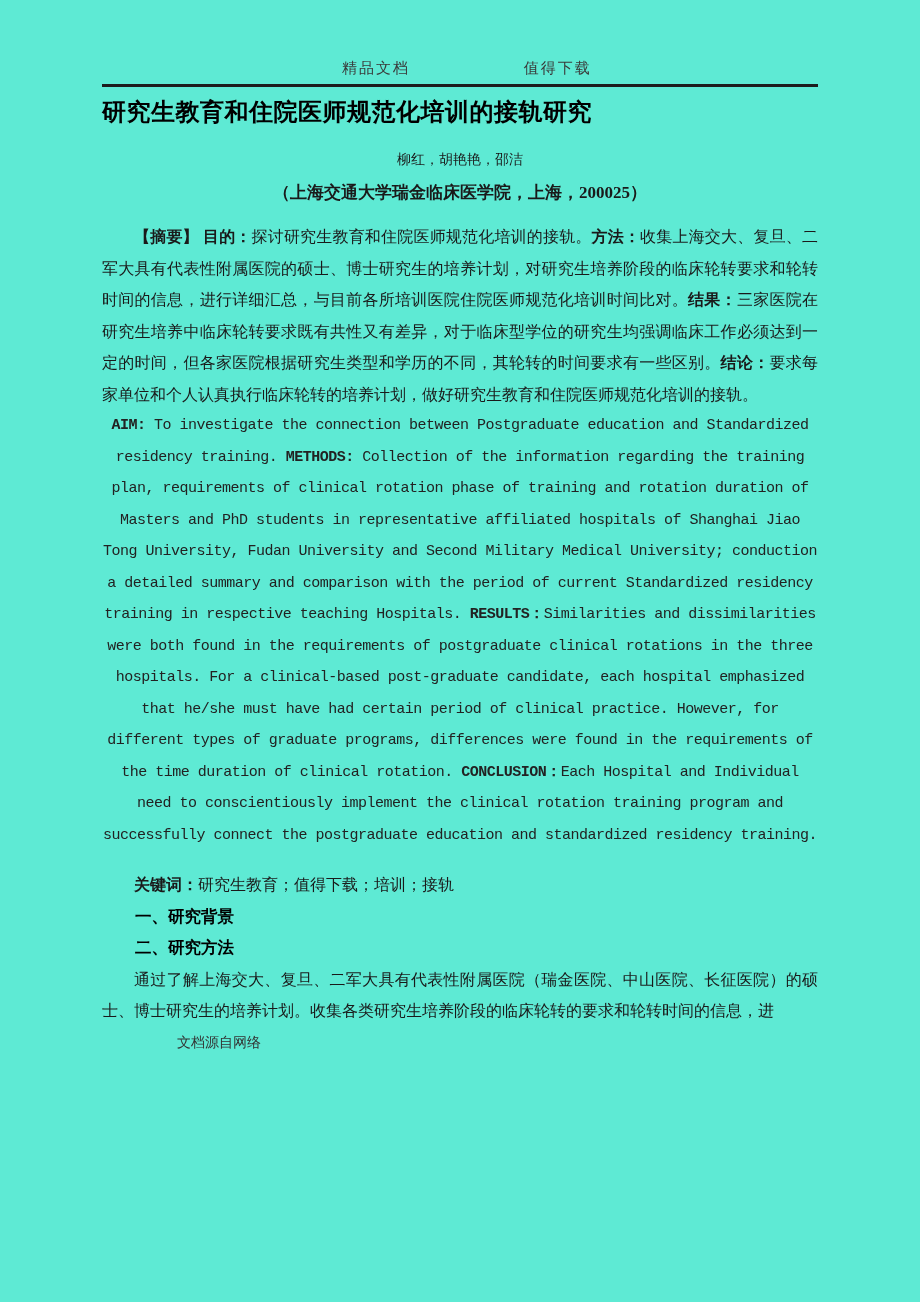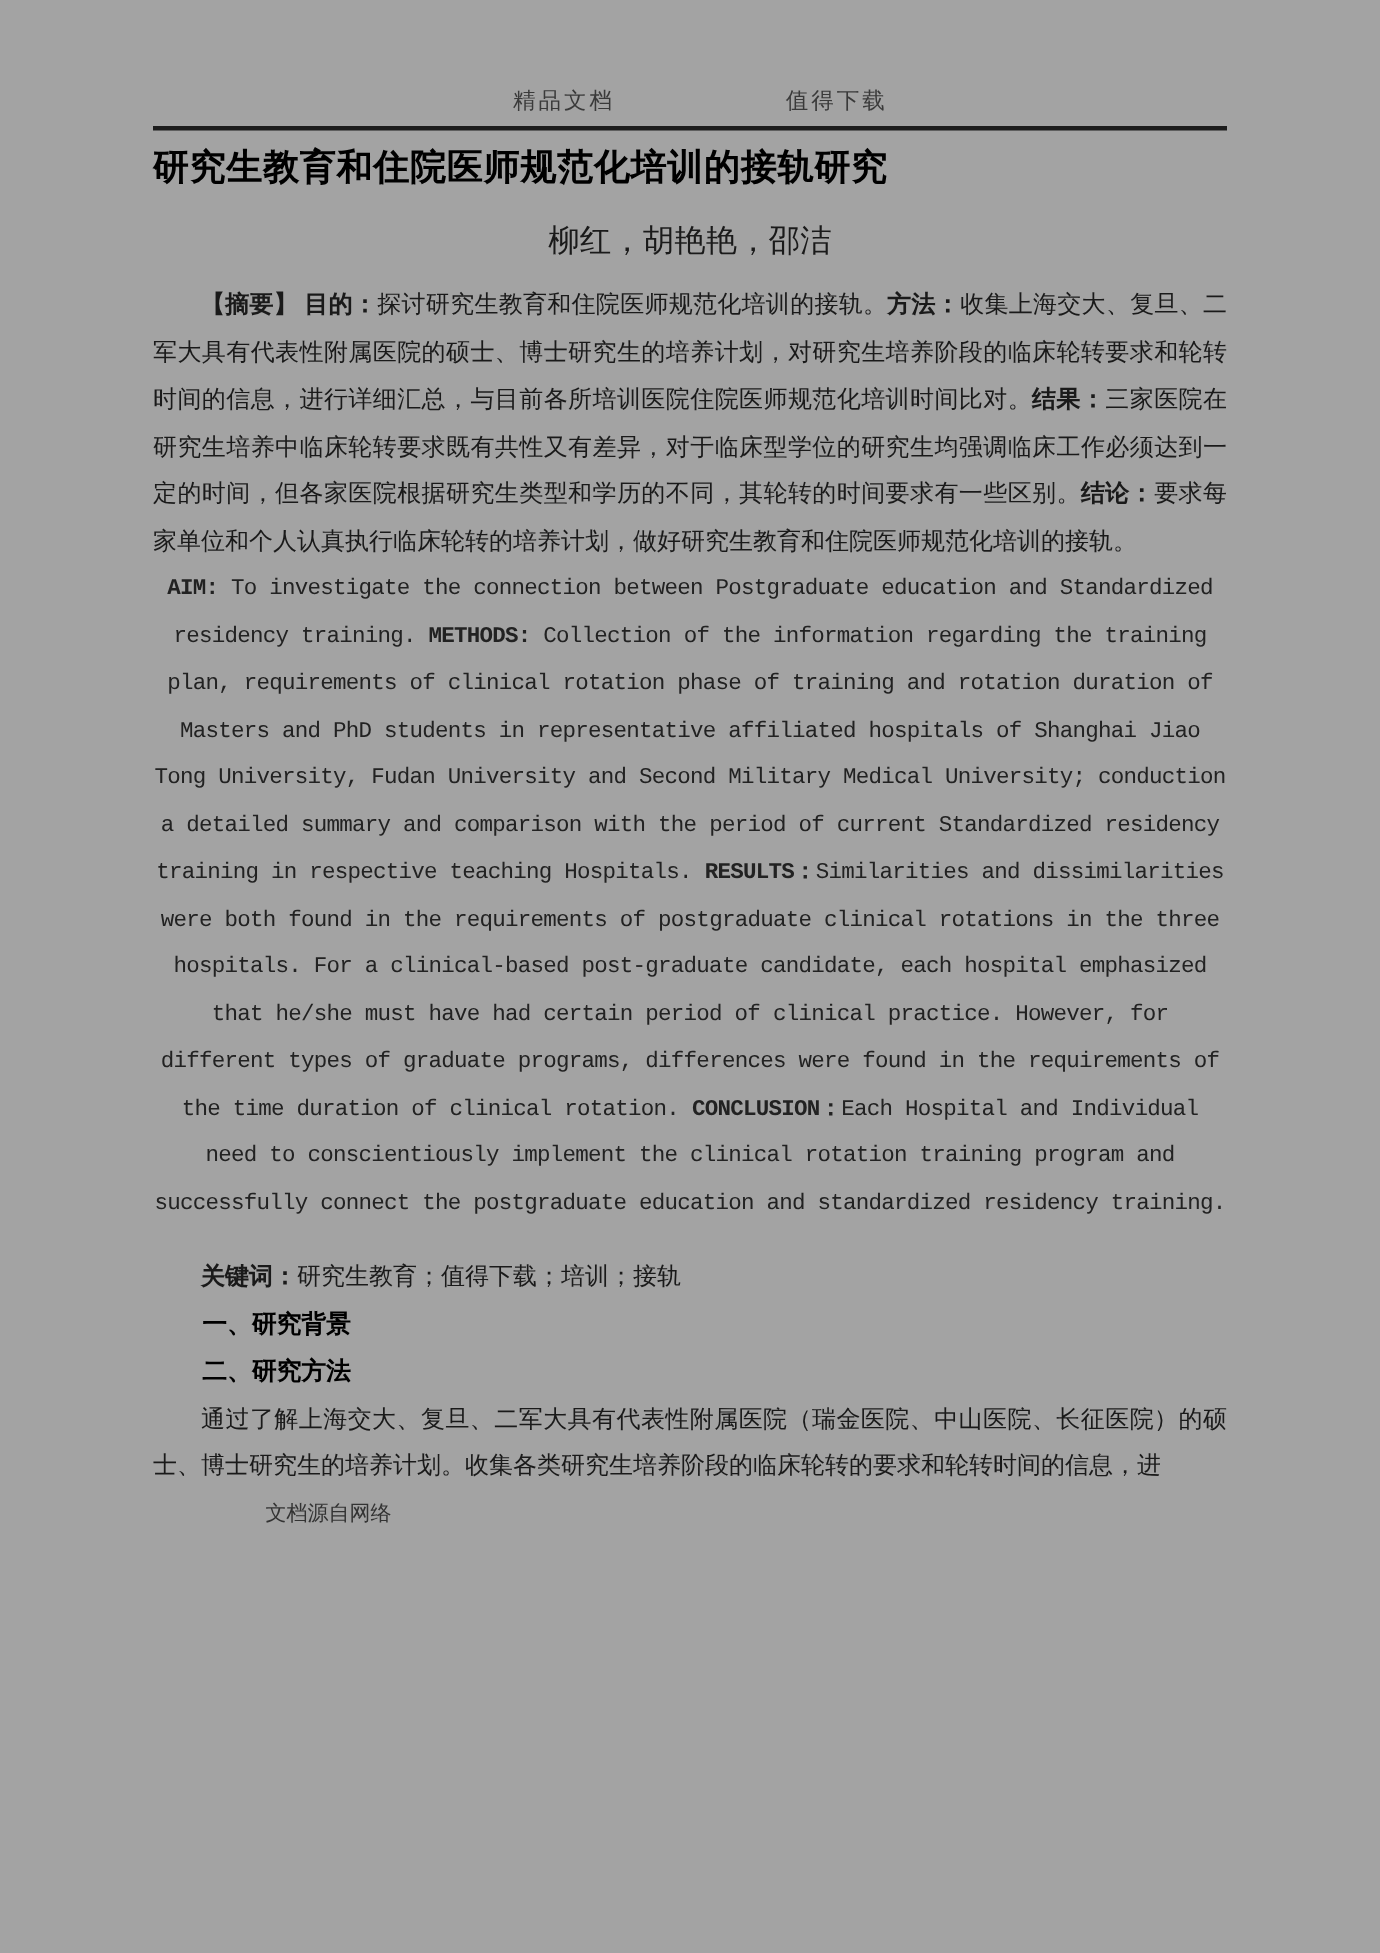--- a/index.html
+++ b/index.html
@@ -14,7 +14,7 @@
     margin: 0 auto;
     box-sizing: border-box;
     padding: 0 102px;
-    background: #a3a3a3;
+    background: #5eead4;
     color: #1a1a1a;
     font-family: "Liberation Serif", "DejaVu Serif", serif;
     font-size: 16px;

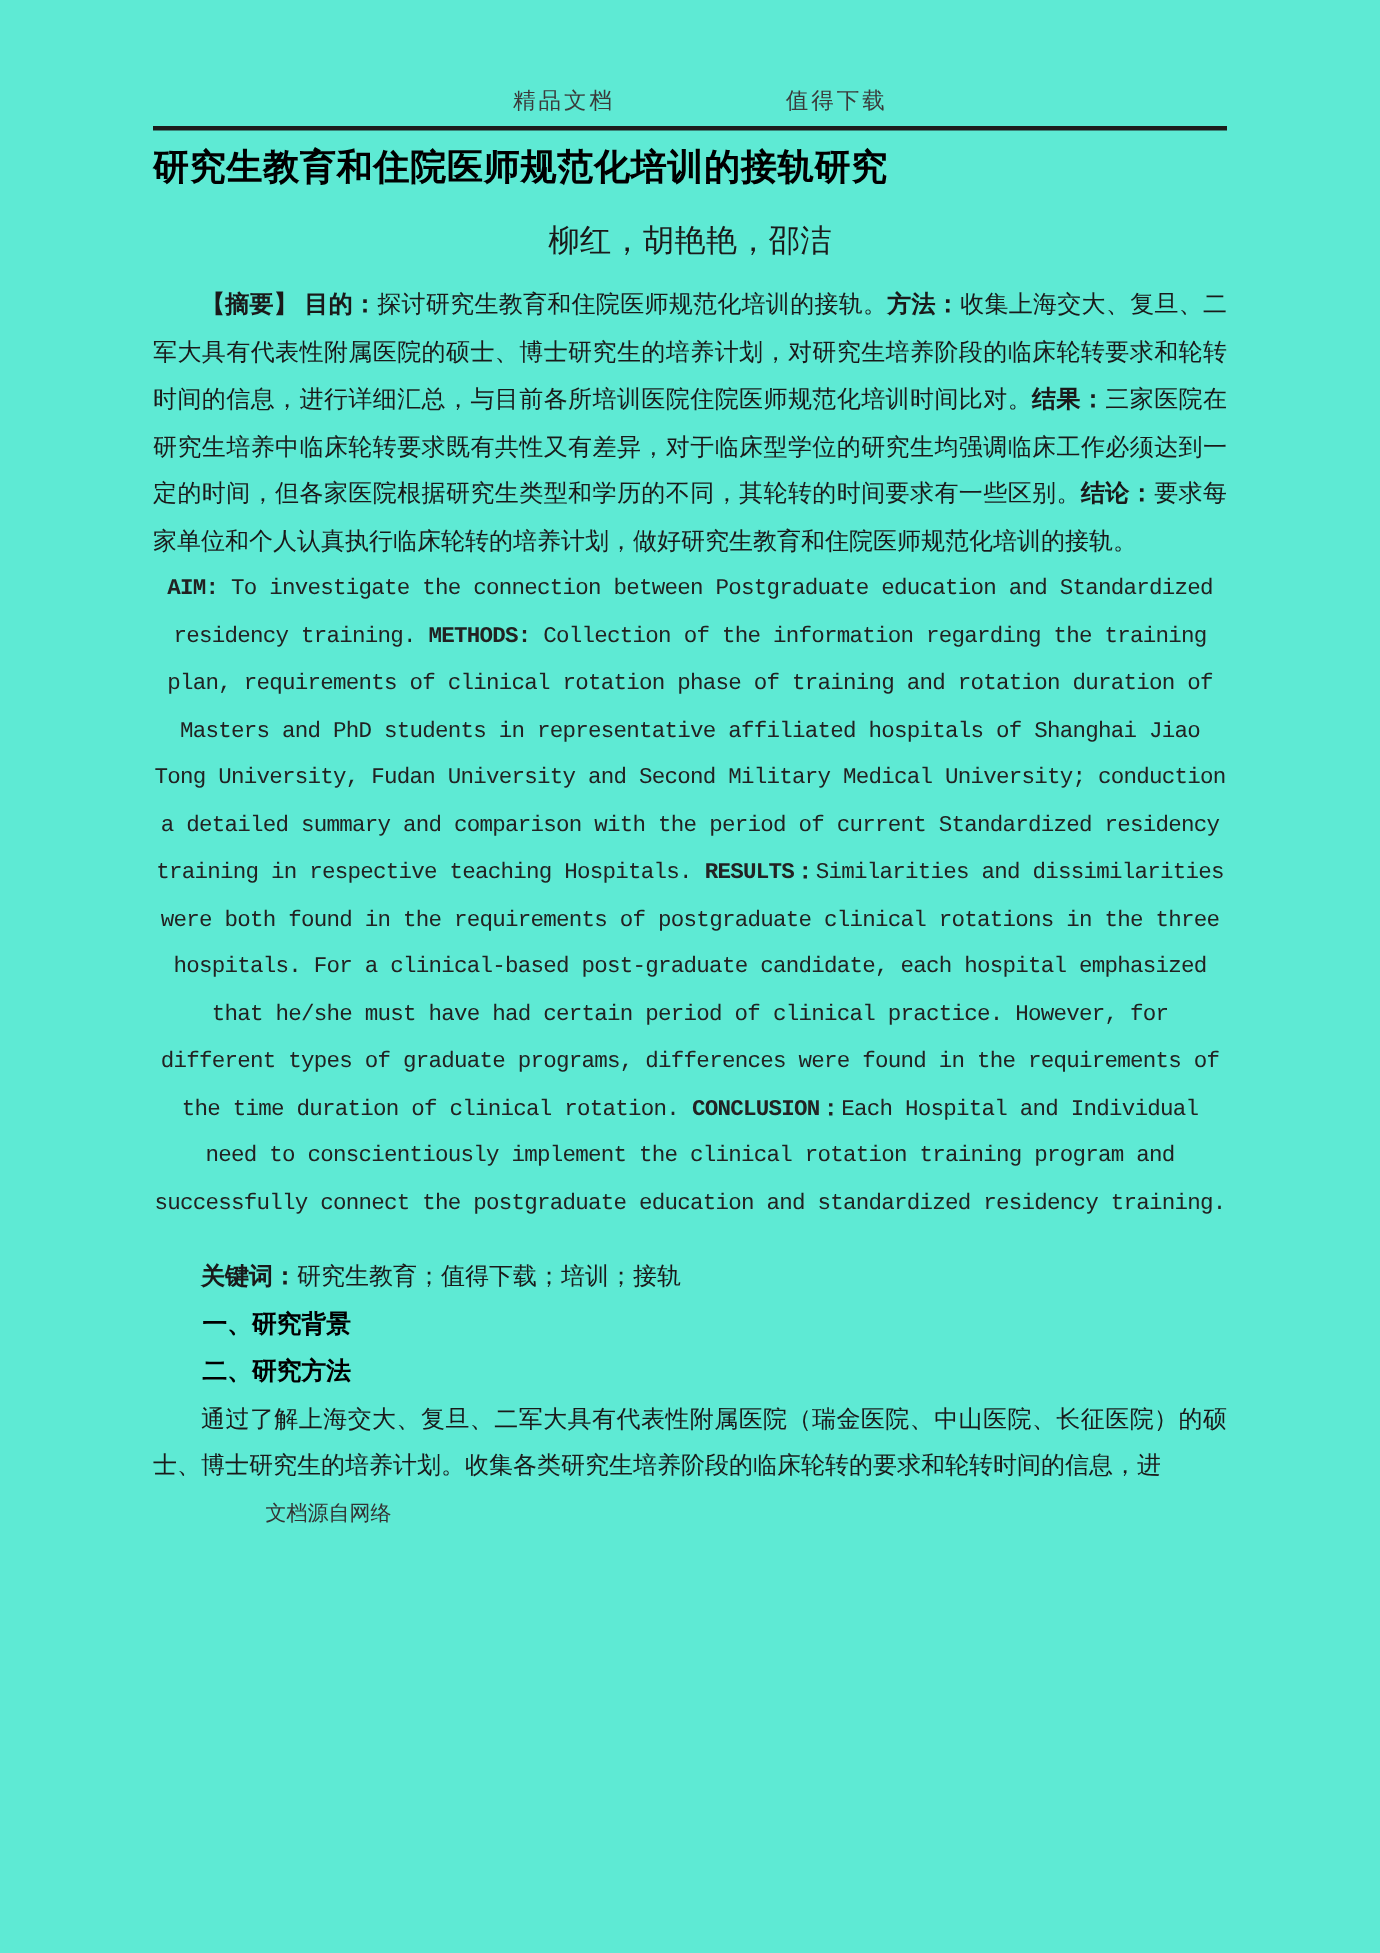--- a/index.html
+++ b/index.html
@@ -50,7 +50,7 @@
   .authors {
     margin-top: 21px;
     text-align: center;
-    font-size: 21px;
+    font-size: 14px;
     line-height: 22px;
   }
   .affiliation {

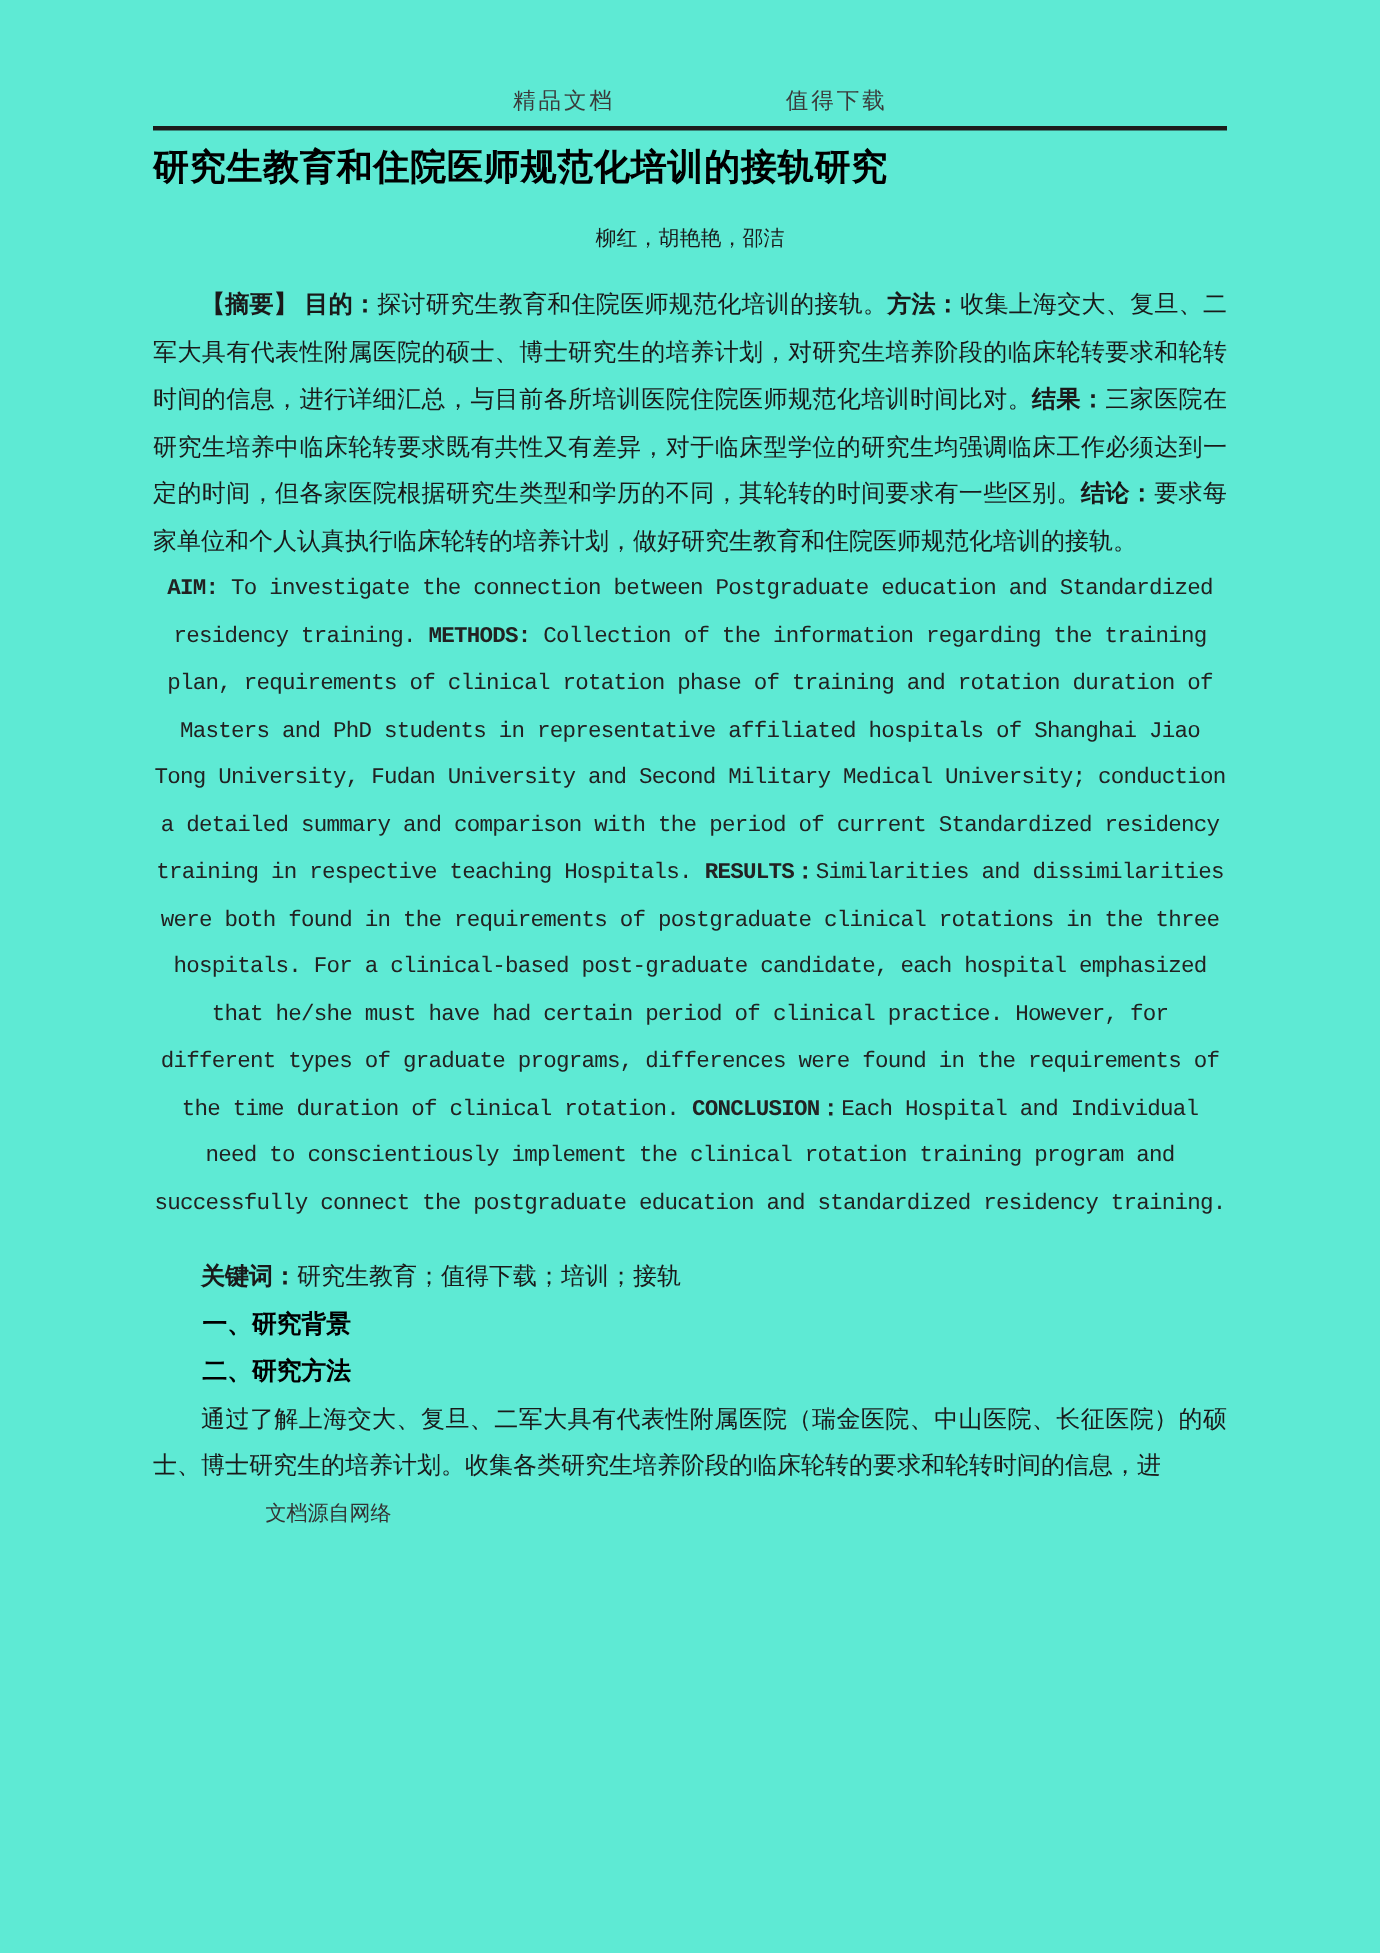--- a/index.html
+++ b/index.html
@@ -104,6 +104,7 @@
 
   <div class="authors">柳红，胡艳艳，邵洁</div>
 
+  <div class="affiliation">（上海交通大学瑞金临床医学院，上海，200025）</div>
 
   <div class="para abstract-cn"><span class="b">【摘要】 目的：</span><span>探讨研究生教育和住院医师规范化培训的接轨。</span><span class="b">方法：</span><span>收集上海交大、复旦、二军大具有代表性附属医院的硕士、博士研究生的培养计划，对研究生培养阶段的临床轮转要求和轮转时间的信息，进行详细汇总，与目前各所培训医院住院医师规范化培训时间比对。</span><span class="b">结果：</span><span>三家医院在研究生培养中临床轮转要求既有共性又有差异，对于临床型学位的研究生均强调临床工作必须达到一定的时间，但各家医院根据研究生类型和学历的不同，其轮转的时间要求有一些区别。</span><span class="b">结论：</span><span>要求每家单位和个人认真执行临床轮转的培养计划，做好研究生教育和住院医师规范化培训的接轨。</span></div>
 

